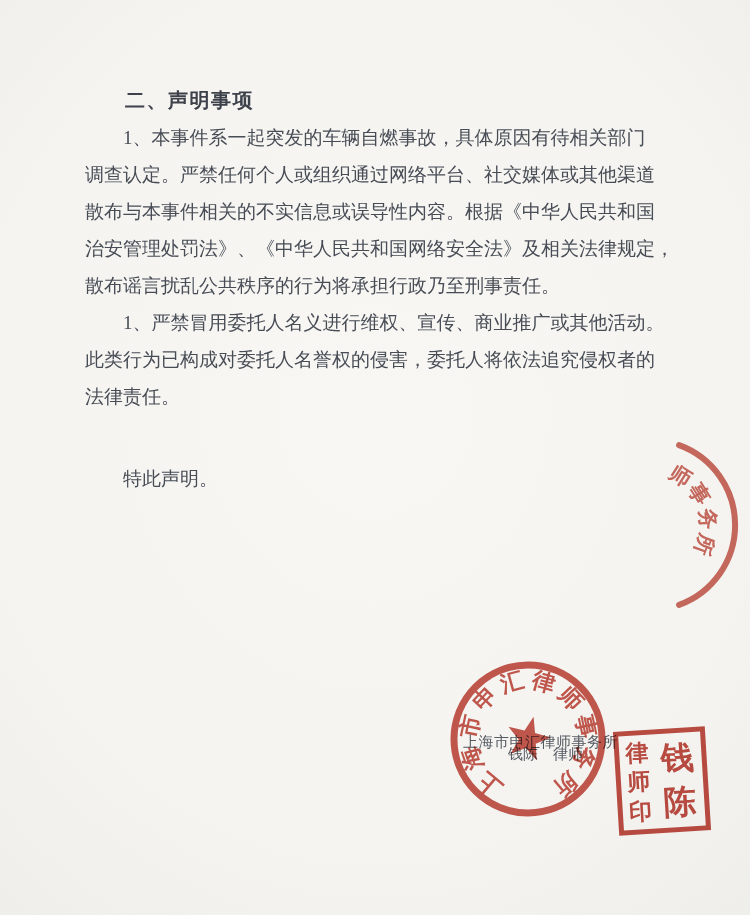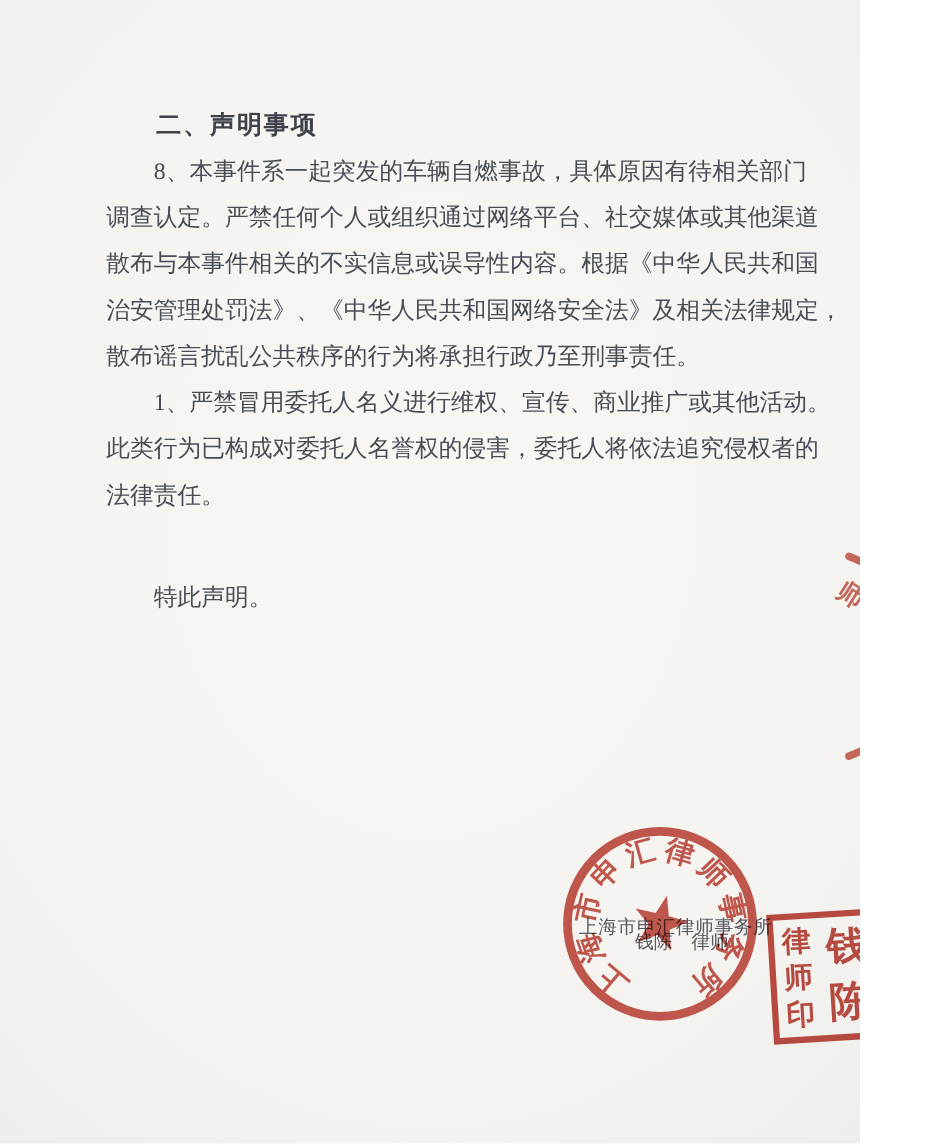--- a/index.html
+++ b/index.html
@@ -8,7 +8,7 @@
     font-family:"Liberation Serif","DejaVu Serif",serif;
   }
   #page{
-    position:relative;width:688px;height:915px;overflow:hidden;
+    position:relative;width:750px;height:915px;overflow:hidden;
     background:radial-gradient(115% 105% at 50% 45%,
       #f8f7f4 0%, #f4f3f0 48%, #ebebe8 80%, #dededb 100%);
     text-decoration:underline;

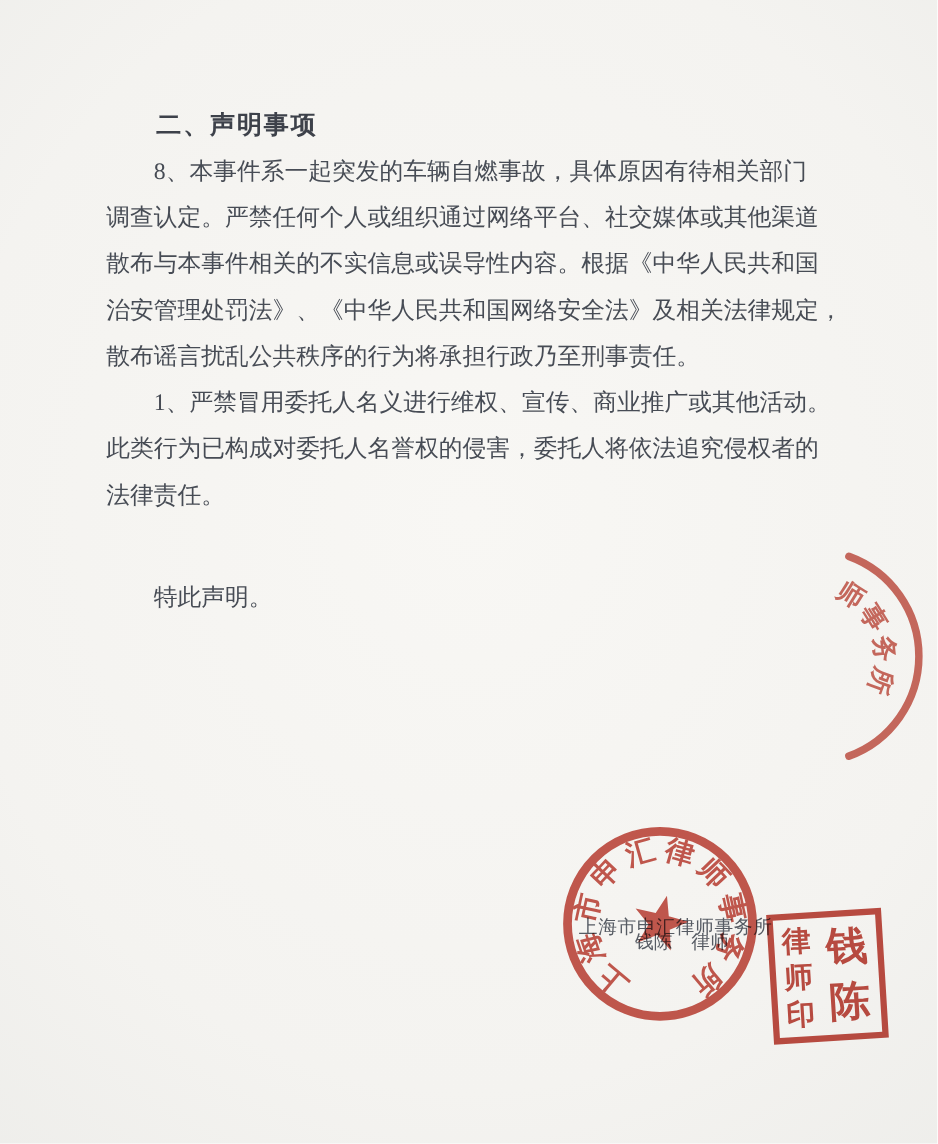--- a/index.html
+++ b/index.html
@@ -58,7 +58,7 @@
 
   <div id="doc-text">
     <div class="section-title">二、声明事项</div>
-    <p class="para">8、本事件系一起突发的车辆自燃事故，具体原因有待相关部门
+    <p class="para">1、本事件系一起突发的车辆自燃事故，具体原因有待相关部门
 调查认定。严禁任何个人或组织通过网络平台、社交媒体或其他渠道
 散布与本事件相关的不实信息或误导性内容。根据《中华人民共和国
 治安管理处罚法》、《中华人民共和国网络安全法》及相关法律规定，

